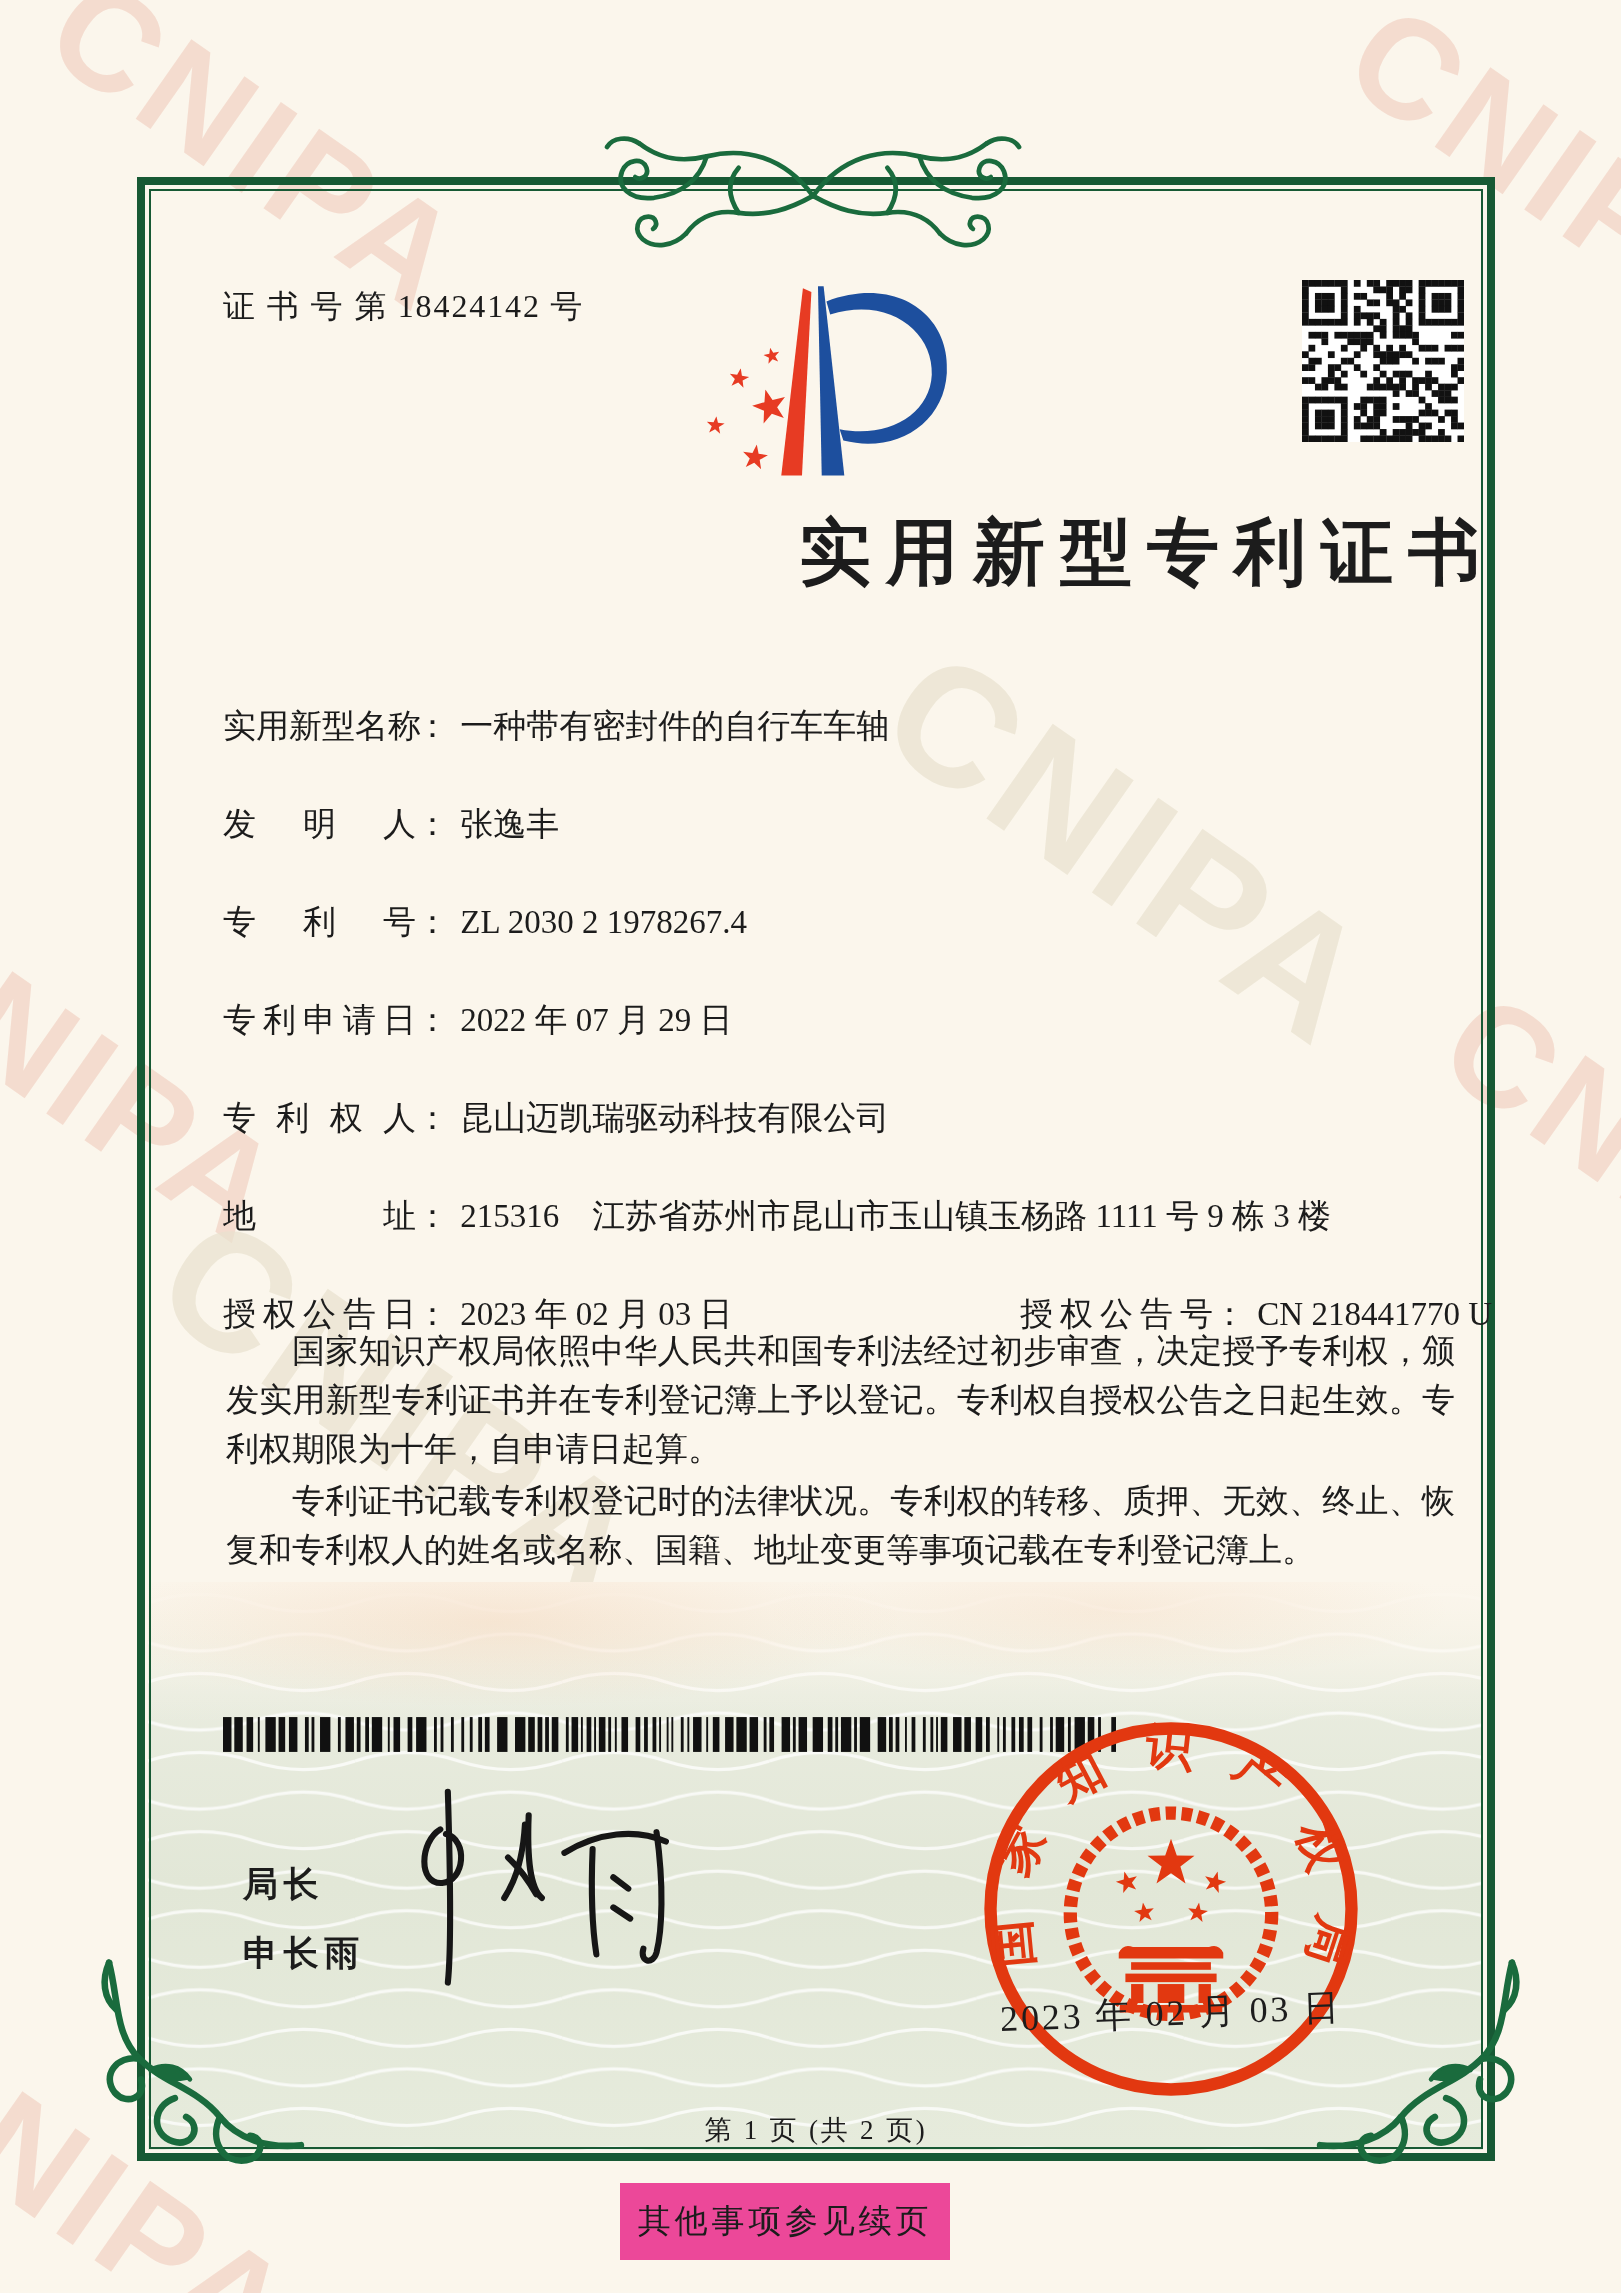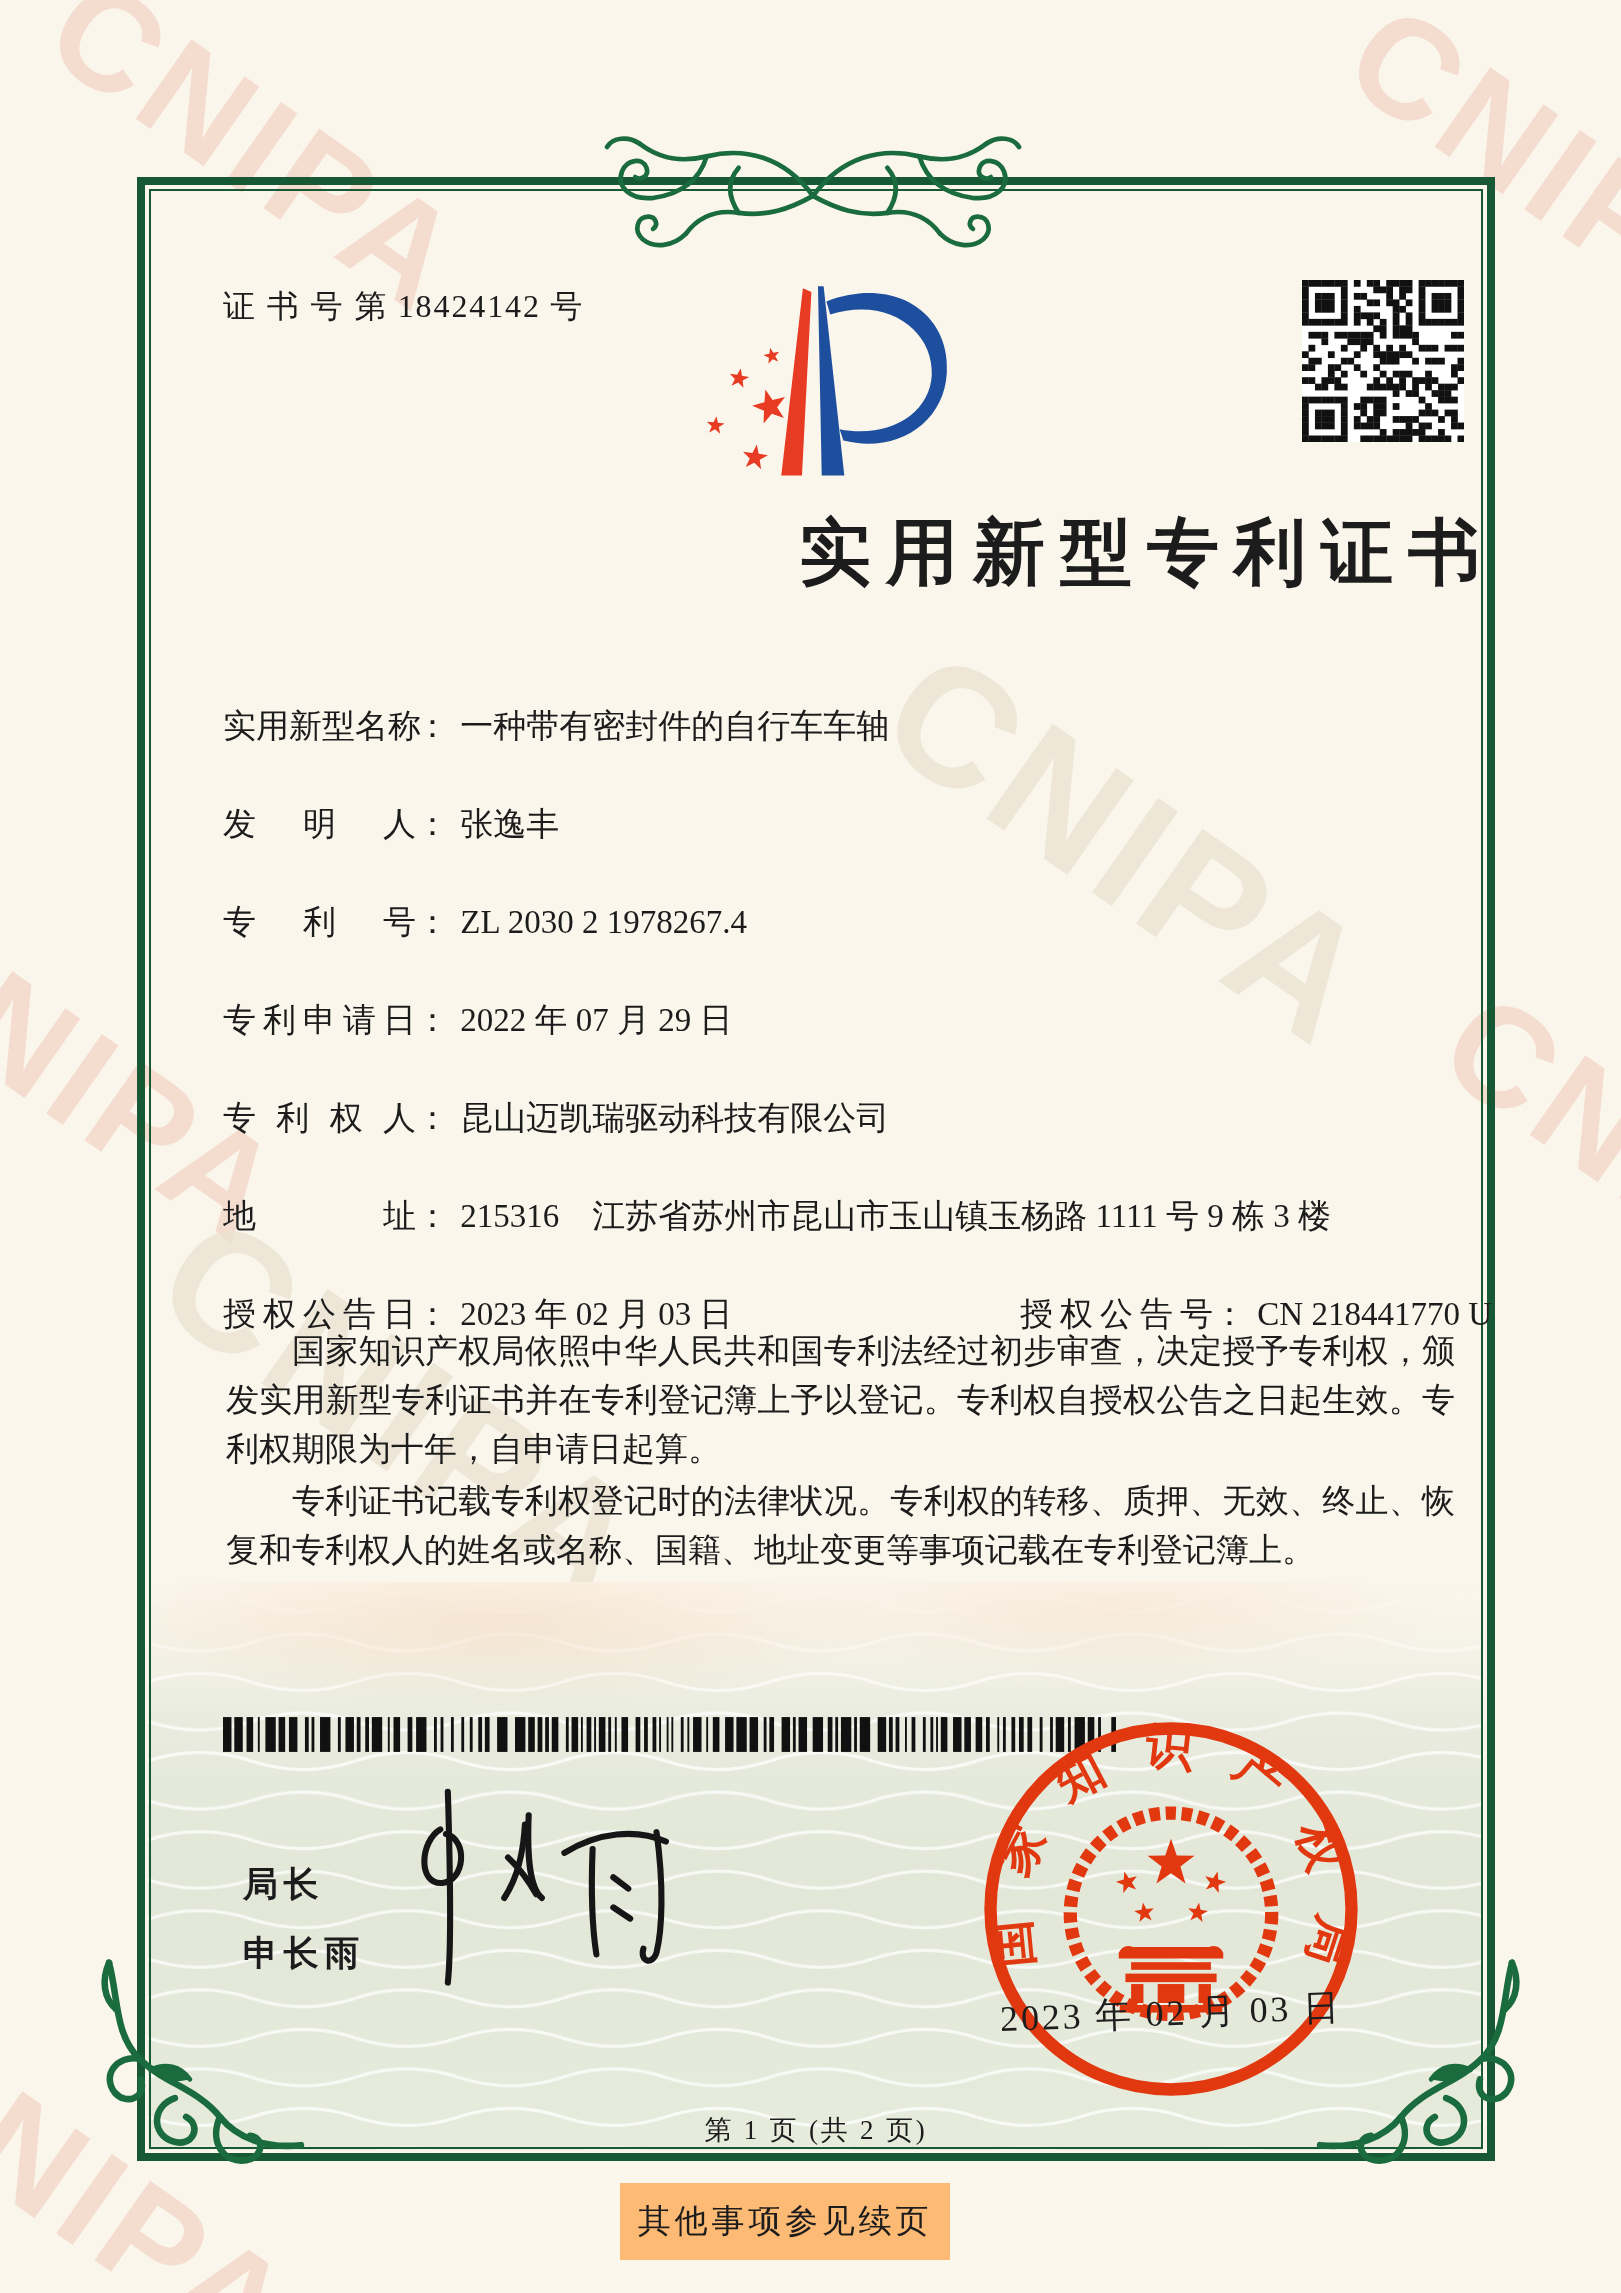--- a/index.html
+++ b/index.html
@@ -70,7 +70,7 @@
   .page-footer{left:137px;top:2112px;width:1358px;text-align:center;font-size:27px;
     letter-spacing:2.8px;z-index:4;}
   .note-box{
-    left:620px;top:2183px;width:330px;height:77px;background:#fdba74;z-index:4;
+    left:620px;top:2183px;width:330px;height:77px;background:#ec4899;z-index:4;
     display:flex;align-items:center;justify-content:center;
     font-size:33px;letter-spacing:3.8px;
   }

